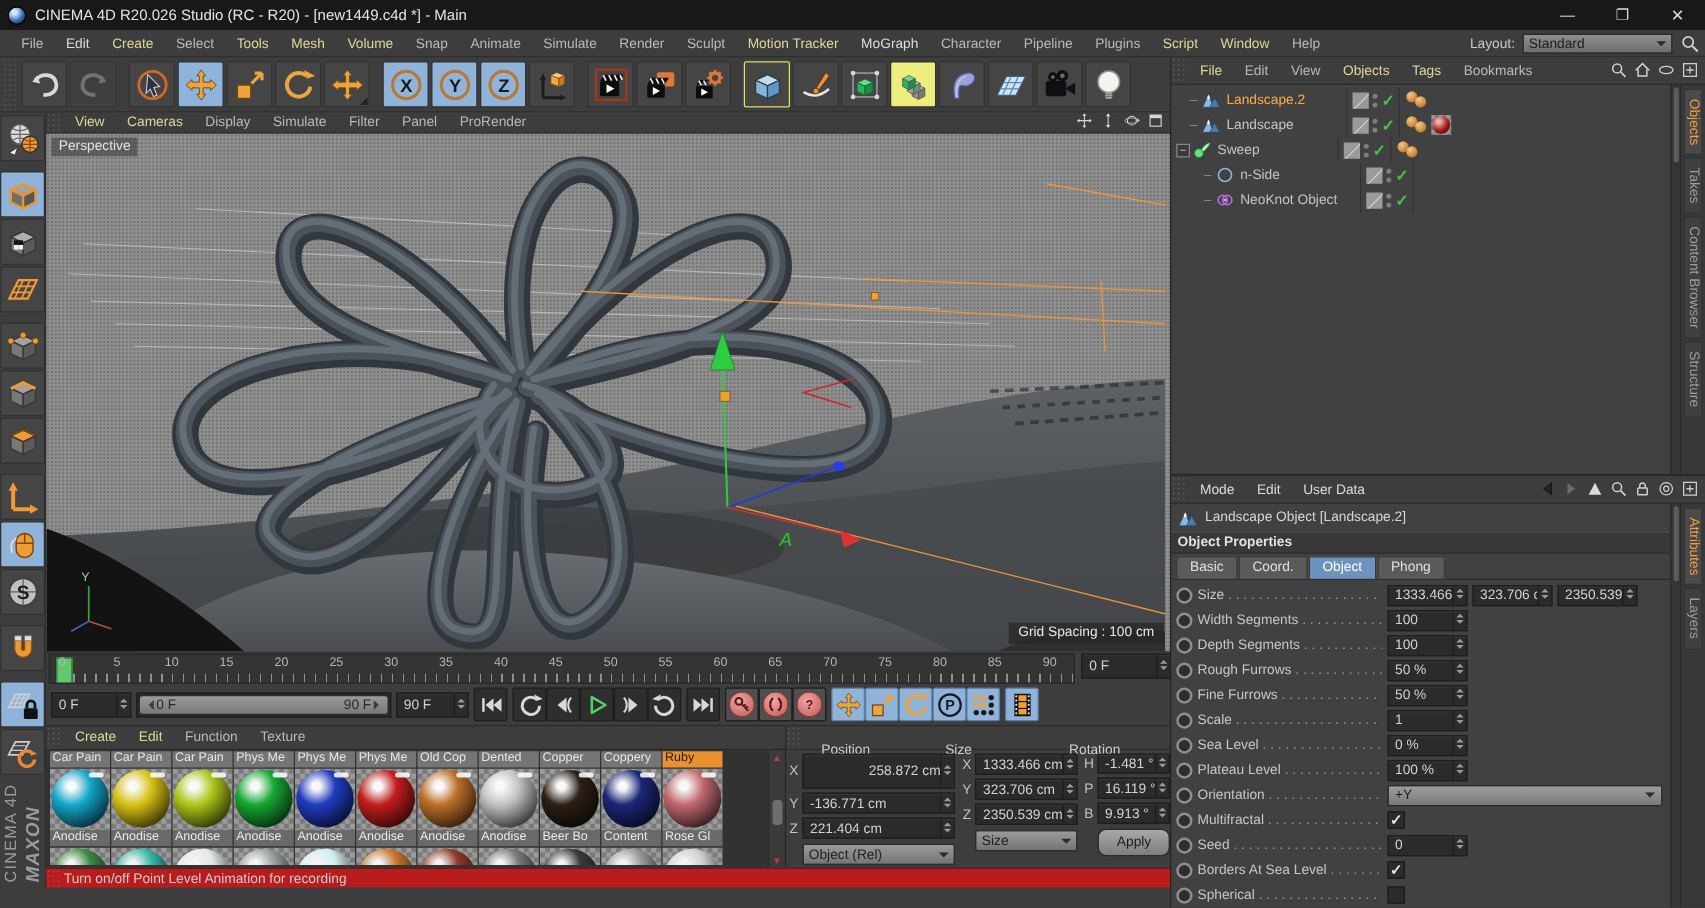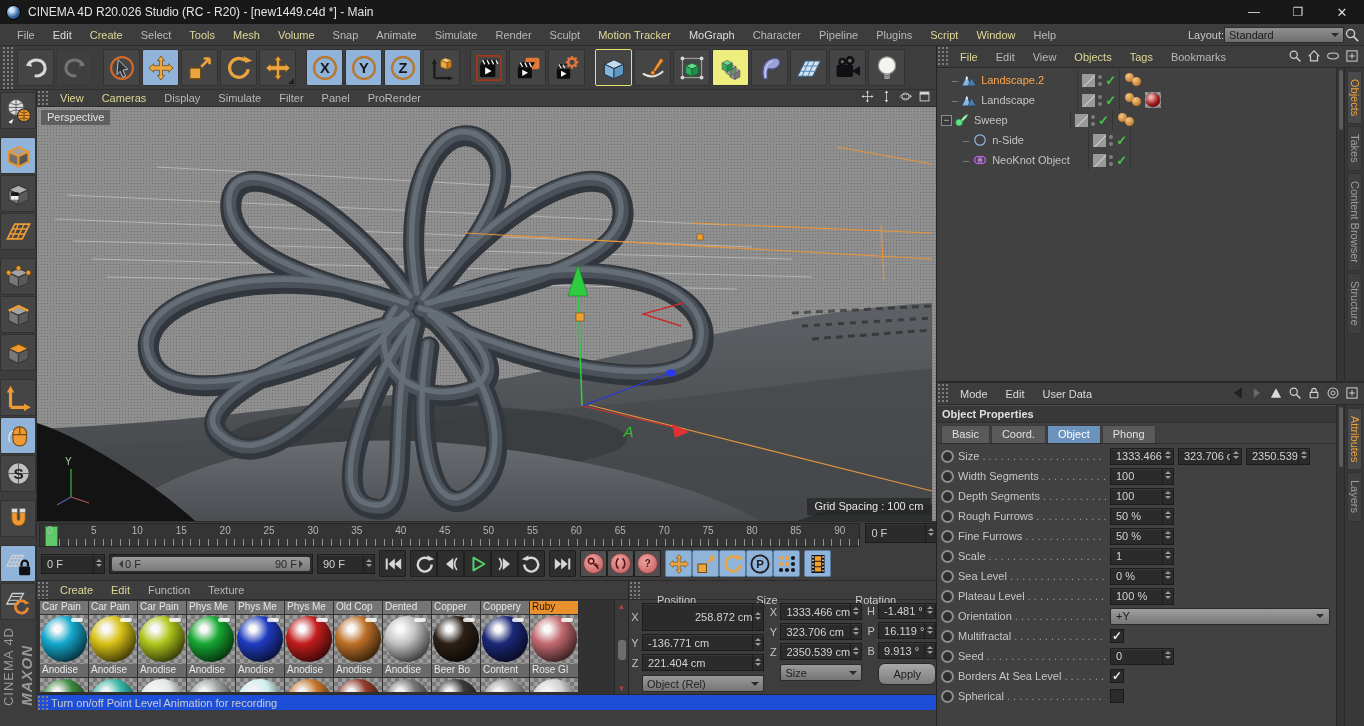--- a/index.html
+++ b/index.html
@@ -18,7 +18,7 @@
   .menu-item { padding:0 9px; color:#b9b9b9; }
   .menu-item.tone-yellow { color:#ded898; }
   .menu-item.tone-light { color:#dcdcdc; }
-  #layout-box { margin-left:auto; display:flex; align-items:center; padding-right:4px; }
+  #layout-box { margin-left:auto; display:flex; align-items:center; gap:6px; padding-right:4px; }
   .dropdown { background:linear-gradient(#8f8f8f,#6e6e6e); color:#1c1c1c; border:1px solsolid; border:1px solid #2a2a2a; height:16px; display:flex; align-items:center; padding:0 4px; }
   #layout-dd { width:120px; justify-content:space-between; }
   .dd-arrow { width:0; height:0; border:4px solid transparent; border-top-color:#2b2b2b; margin-top:4px; }

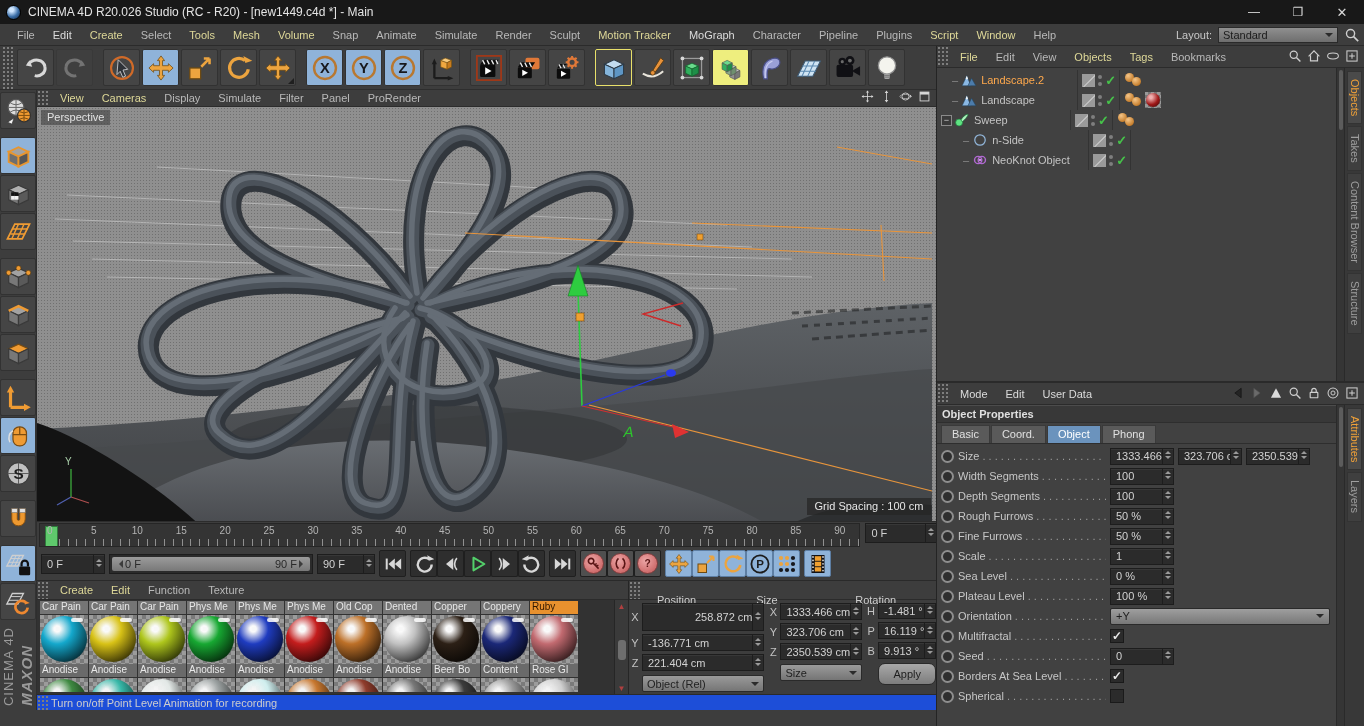--- a/index.html
+++ b/index.html
@@ -1308,6 +1308,14 @@
     </div>
     <div id="am-main">
       <div id="am-content">
+        <div id="am-objrow">
+          <span class="obj-icon" id="am-obj-icon"><svg viewBox="0 0 22 22" width="100%" height="100%">
+                <polygon points="1.5,19 8,5 13.5,19" fill="#8ab8e4" stroke="#26465e" stroke-width=".8"></polygon>
+                <polygon points="9.5,19 14.5,8.5 20.5,19" fill="#4c7cab" stroke="#26465e" stroke-width=".8"></polygon>
+                <polygon points="6.3,8.8 8,5 9.7,8.8 8,10.6" fill="#f4f8fc"></polygon>
+              </svg></span>
+          <span id="am-title">Landscape Object [Landscape.2]</span>
+        </div>
         <div id="am-section">Object Properties</div>
         <div id="am-tabs">
             <div class="am-tab">Basic</div>

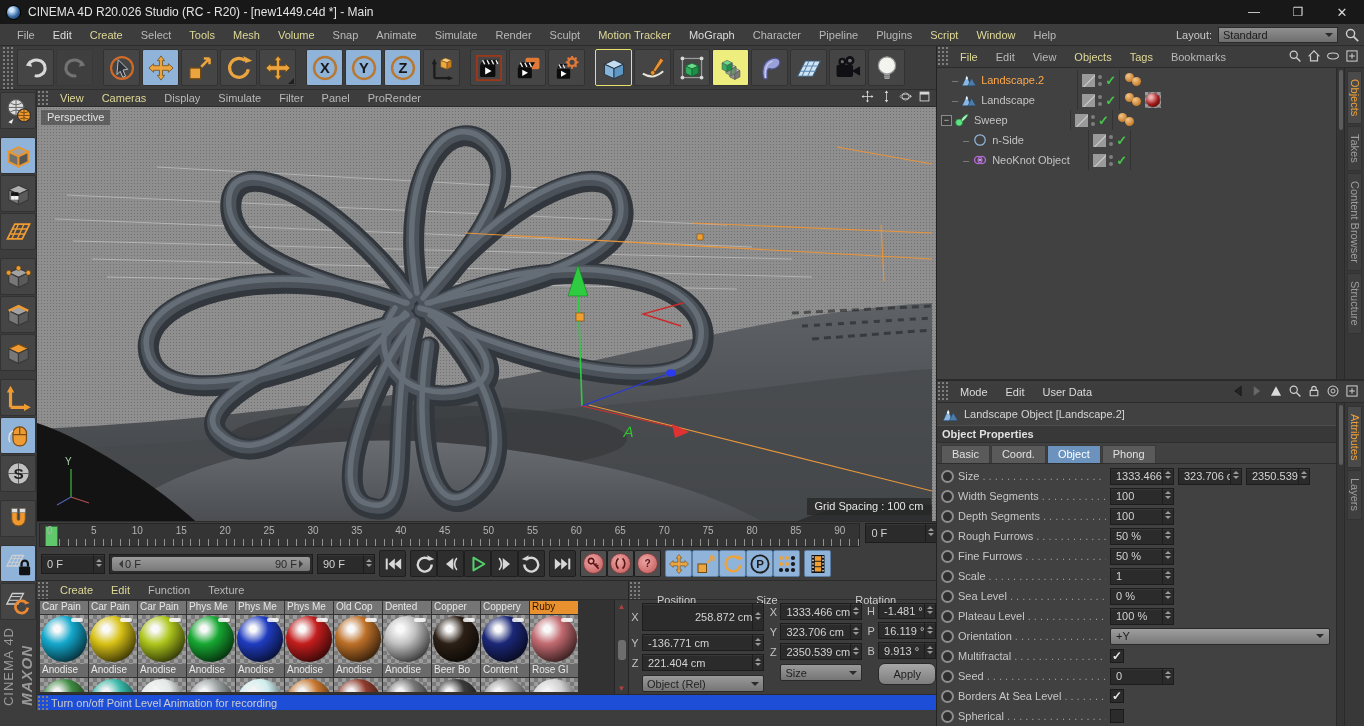--- a/index.html
+++ b/index.html
@@ -127,7 +127,7 @@
   .apply-btn { flex:1; height:22px; background:linear-gradient(#a8a8a8,#7d7d7d); border:1px solid #2a2a2a; border-radius:7px; color:#1e1e1e; display:flex; align-items:center; justify-content:center; margin-left:11px; }
 
   
-  #statusbar { height:16px; background:#1d4ed8; border-top:1px solid #2a2a2a; display:flex; align-items:center; color:#cdcdcd; }
+  #statusbar { height:16px; background:#b91c1c; border-top:1px solid #2a2a2a; display:flex; align-items:center; color:#cdcdcd; }
 
   
   #right-col { position:absolute; left:936px; top:46px; width:428px; height:680px; background:#414141; border-left:1px solid #242424; display:flex; flex-direction:column; }

